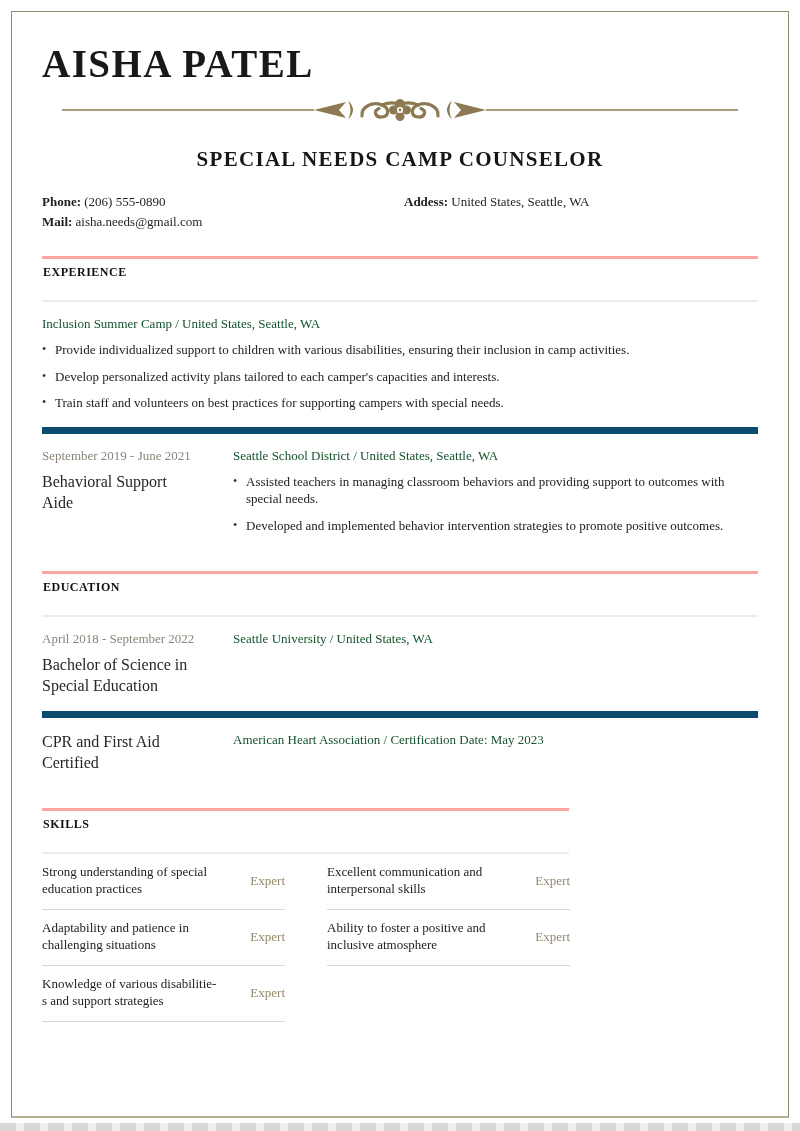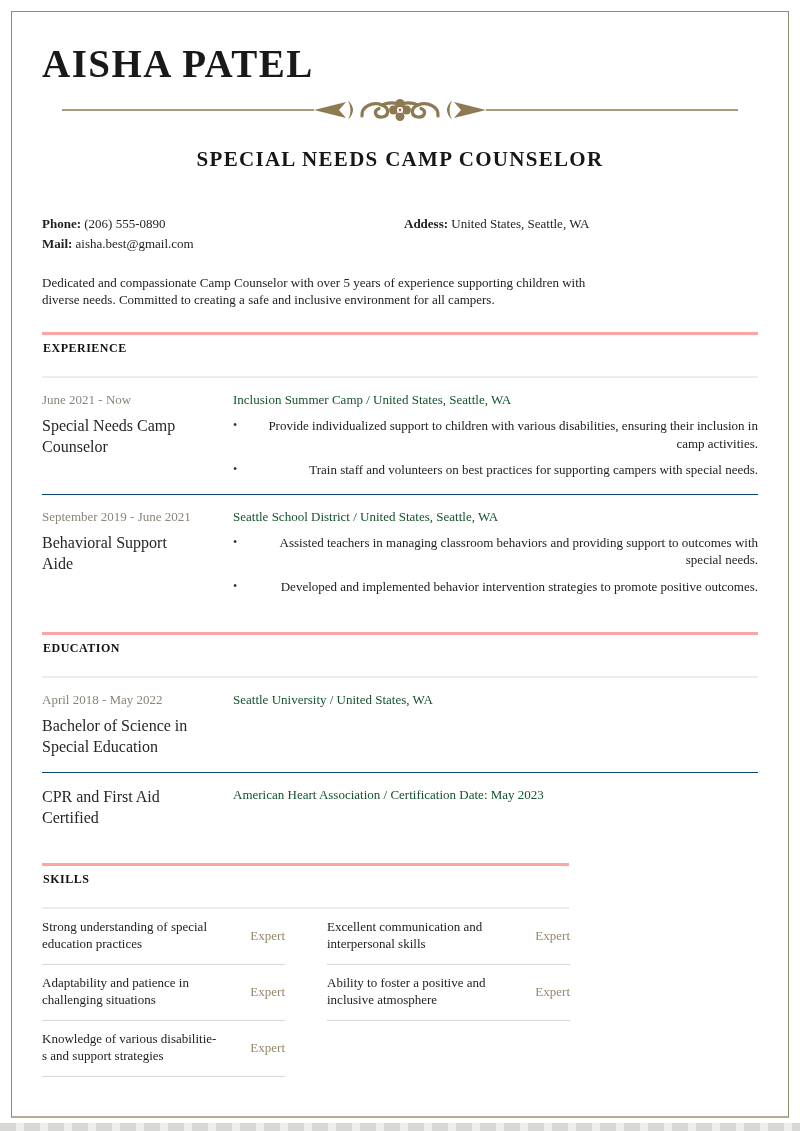--- a/index.html
+++ b/index.html
@@ -37,7 +37,7 @@
     line-height: 26px; color: #171717;
   }
 
-  .contact { margin-top: 42px; display: flex; font-size: 13px; }
+  .contact { margin-top: 20px; display: flex; font-size: 13px; }
   .contact-left { width: 362px; flex-shrink: 0; }
   .contact-row { line-height: 20px; }
   .contact-label { font-weight: bold; }

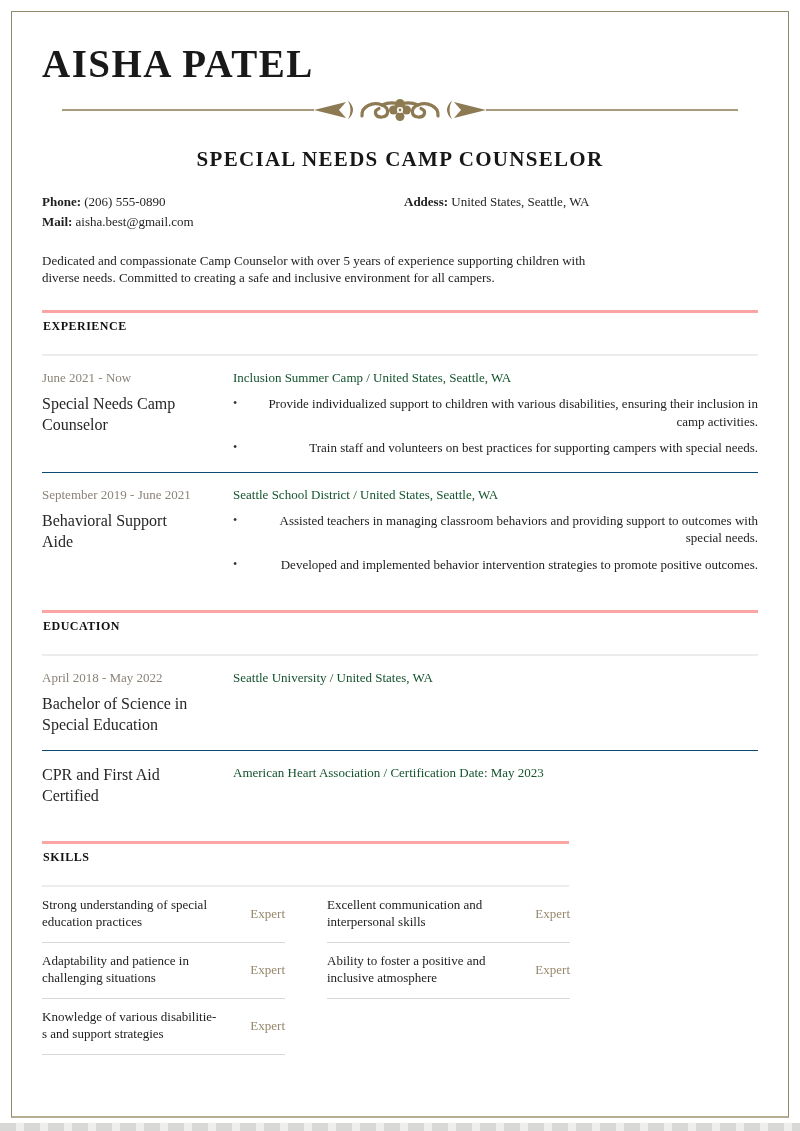--- a/index.html
+++ b/index.html
@@ -131,7 +131,7 @@
         </div>
         <div class="contact-row">
           <span class="contact-label">Mail:</span>
-          <span>aisha.best@gmail.com</span>
+          <span>aisha.needs@gmail.com</span>
         </div>
       </div>
       <div class="contact-right">

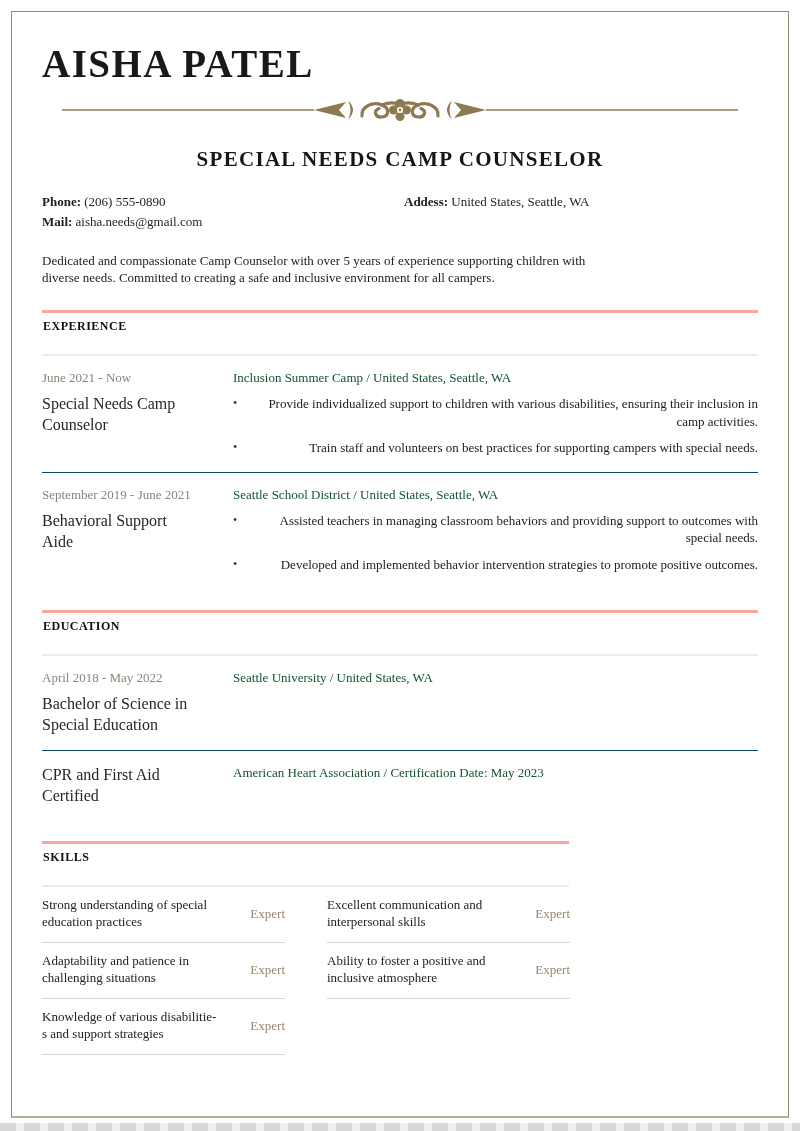--- a/index.html
+++ b/index.html
@@ -142,8 +142,6 @@
       </div>
     </div>
 
-    <p class="summary">Dedicated and compassionate Camp Counselor with over 5 years of experience supporting children with
-diverse needs. Committed to creating a safe and inclusive environment for all campers.</p>
 
     <div class="section">
       <div class="sec-head">EXPERIENCE</div>

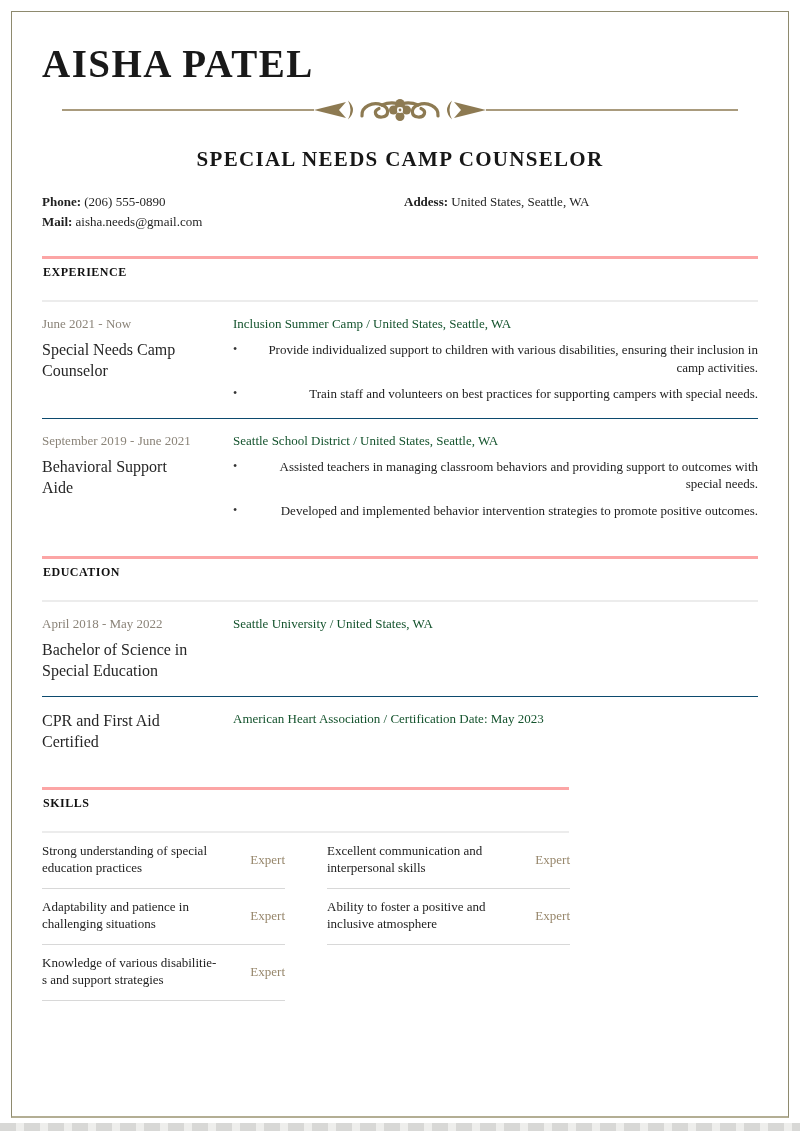--- a/index.html
+++ b/index.html
@@ -147,11 +147,6 @@
       <div class="sec-head">EXPERIENCE</div>
 
       <div class="entry">
-        <div class="entry-left">
-          <div class="entry-date">June 2021 - Now</div>
-          <div class="entry-title">Special Needs Camp
-Counselor</div>
-        </div>
         <div class="entry-right">
           <div class="entry-company">Inclusion Summer Camp / United States, Seattle, WA</div>
           <ul class="bullets">

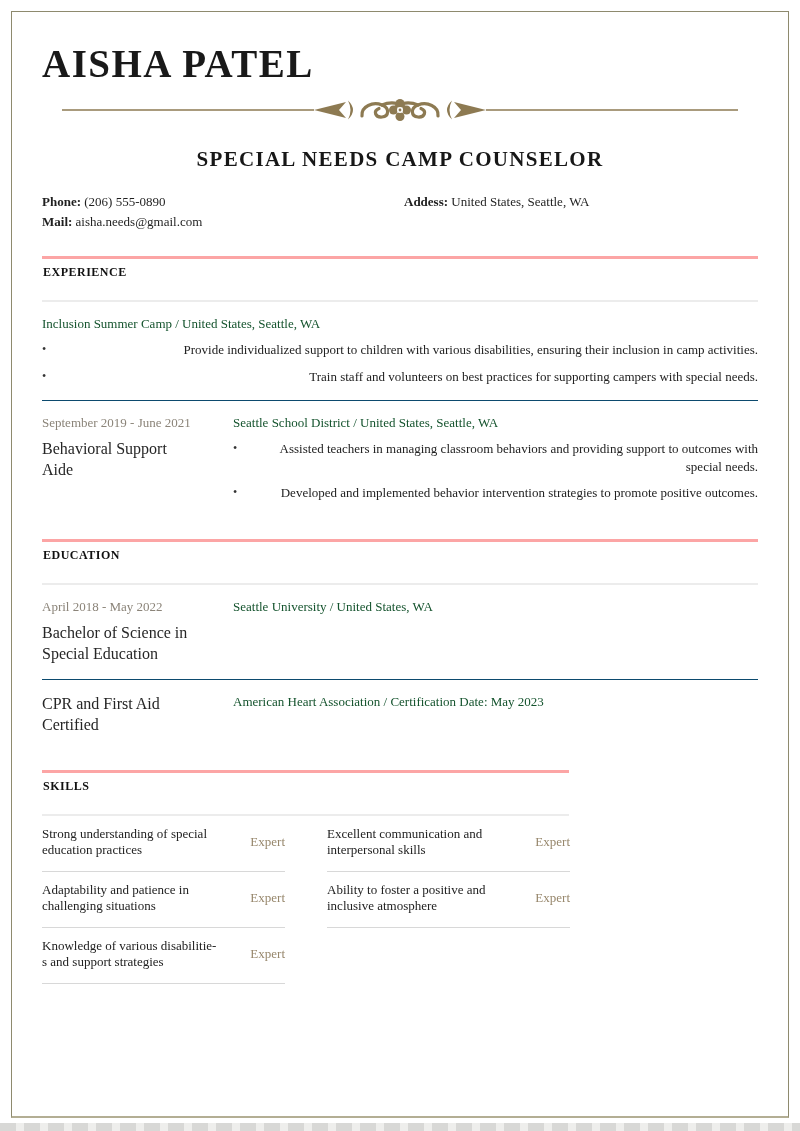--- a/index.html
+++ b/index.html
@@ -67,7 +67,7 @@
     white-space: pre-line;
   }
   .entry-company { color: #14532d; font-size: 13px; line-height: 17px; }
-  .bullets { margin: 1px 0 0; padding: 0; list-style: none; text-align: right; }
+  .bullets { margin: 1px 0 0; padding: 0; list-style: none; }
   .bullets li {
     position: relative; padding-left: 13px;
     font-size: 13px; line-height: 17.5px; color: #222;

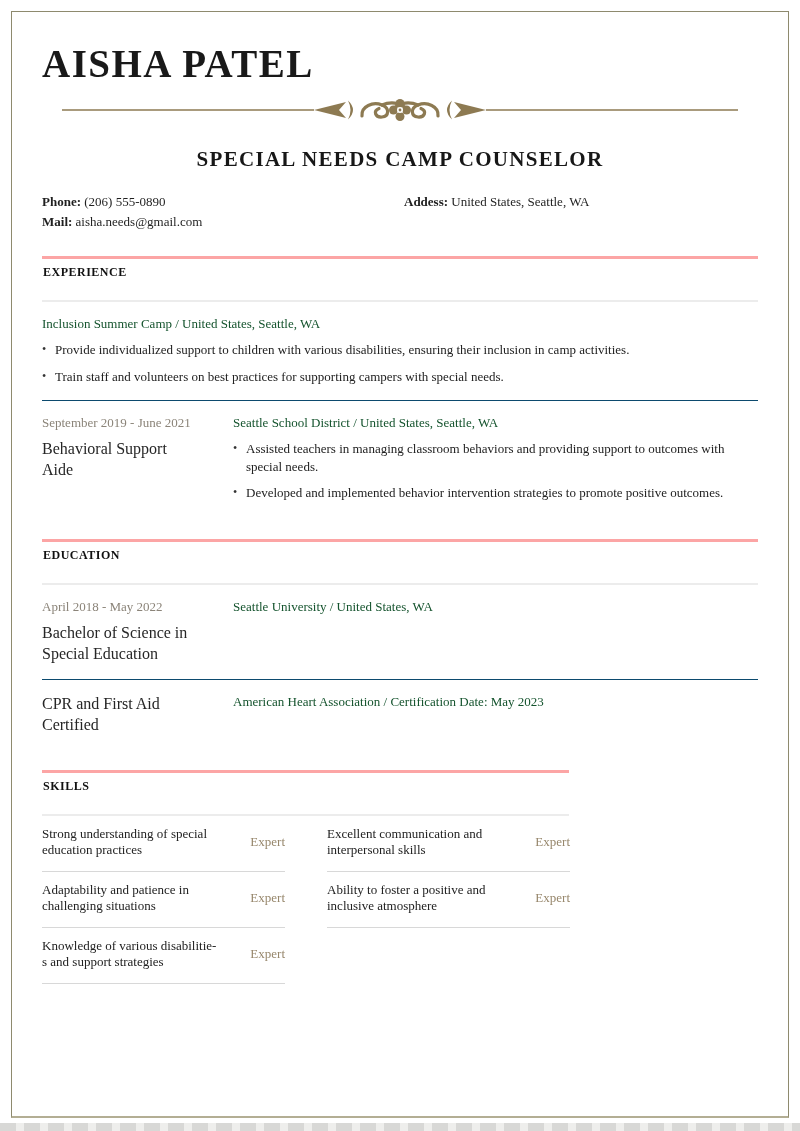--- a/index.html
+++ b/index.html
@@ -151,6 +151,7 @@
           <div class="entry-company">Inclusion Summer Camp / United States, Seattle, WA</div>
           <ul class="bullets">
             <li>Provide individualized support to children with various disabilities, ensuring their inclusion in camp activities.</li>
+            <li>Develop personalized activity plans tailored to each camper's capacities and interests.</li>
             <li>Train staff and volunteers on best practices for supporting campers with special needs.</li>
           </ul>
         </div>

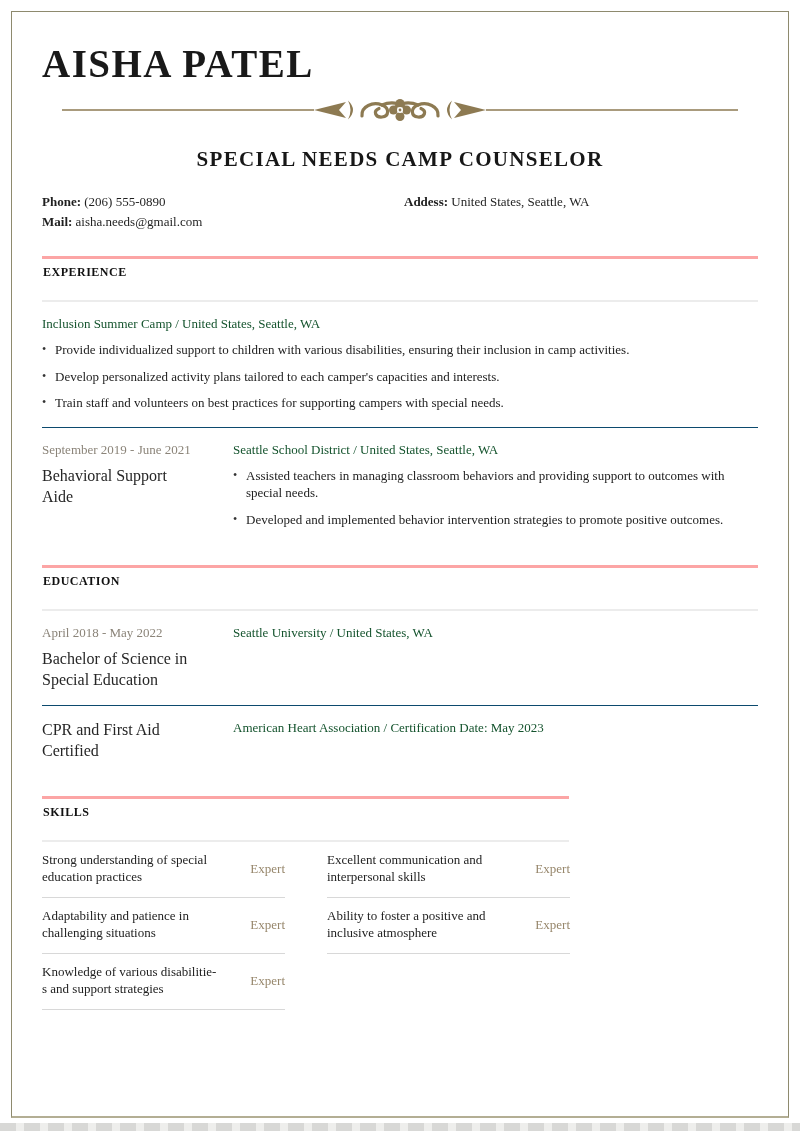--- a/index.html
+++ b/index.html
@@ -57,7 +57,7 @@
   }
 
   .entry { display: flex; padding: 13px 0 15px; }
-  .entry + .entry { border-top: 1px solid #0c4a6e; }
+  .entry + .entry { border-top: 7px solid #0c4a6e; }
   .entry-left { width: 191px; flex-shrink: 0; padding-right: 10px; box-sizing: border-box; }
   .entry-right { flex: 1; }
   .entry-date { color: #8b8479; font-size: 13px; line-height: 17px; margin-bottom: 7px; }

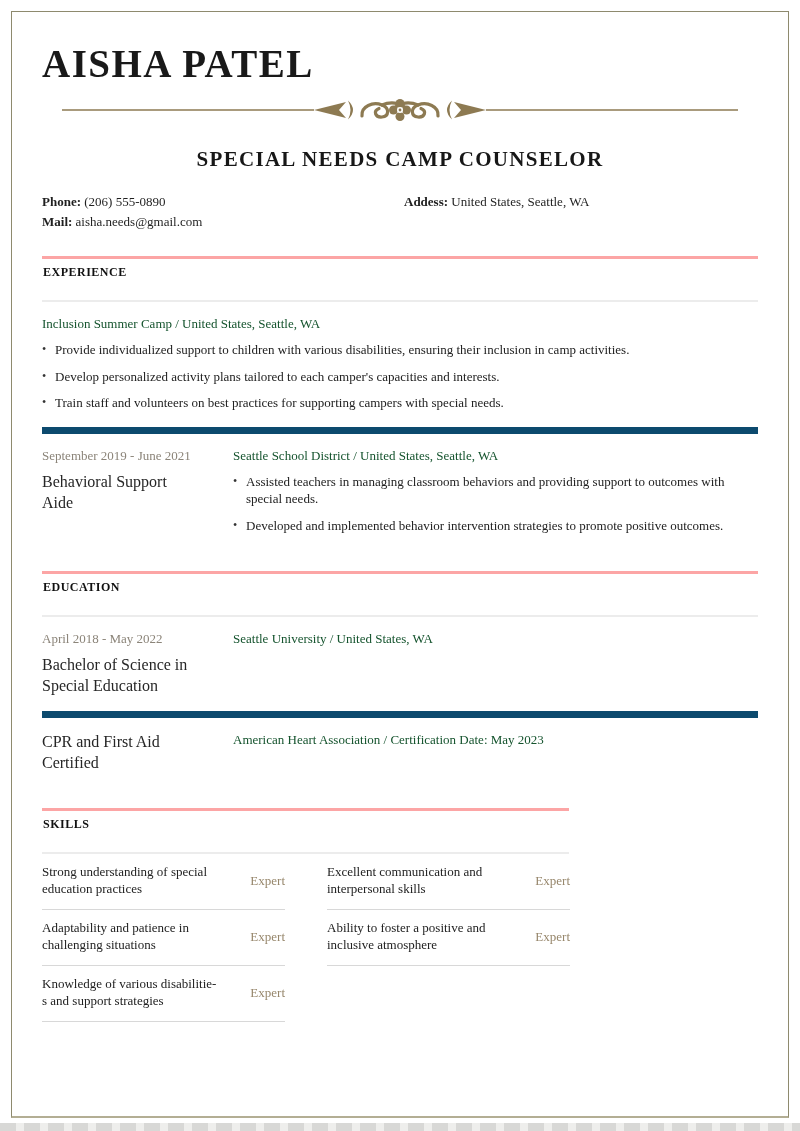--- a/index.html
+++ b/index.html
@@ -178,7 +178,7 @@
 
       <div class="entry">
         <div class="entry-left">
-          <div class="entry-date">April 2018 - May 2022</div>
+          <div class="entry-date">April 2018 - September 2022</div>
           <div class="entry-title">Bachelor of Science in
 Special Education</div>
         </div>

